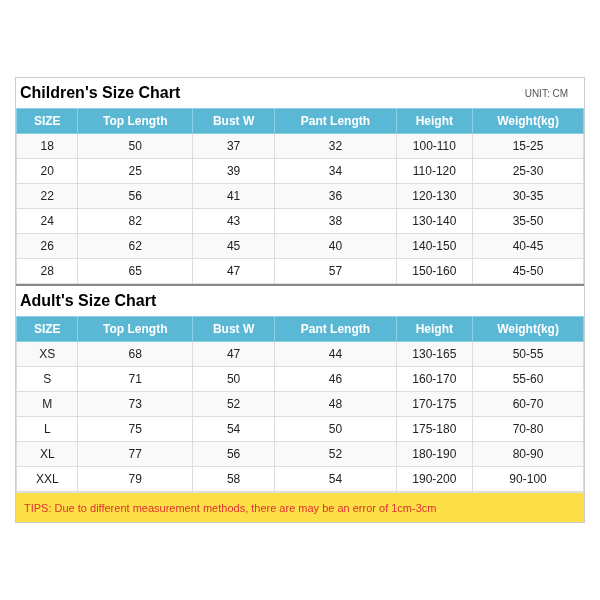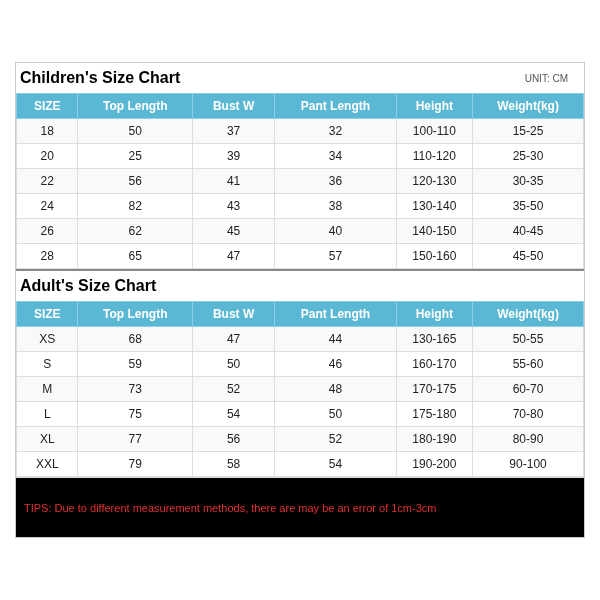--- a/index.html
+++ b/index.html
@@ -175,7 +175,7 @@
         </tr>
         <tr>
           <td>S</td>
-          <td>59</td>
+          <td>71</td>
           <td>50</td>
           <td>46</td>
           <td>160-170</td>

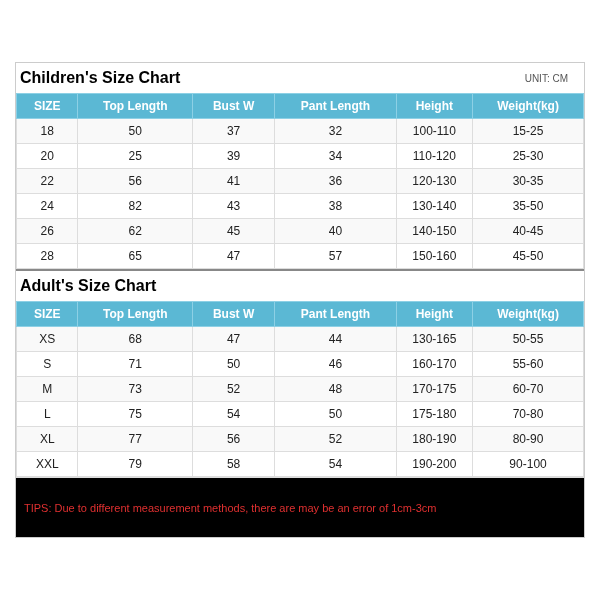--- a/index.html
+++ b/index.html
@@ -63,8 +63,8 @@
       background: #fff;
     }
     .tips-row {
-      background: #000000;
-      padding: 22px 8px;
+      background: #fde047;
+      padding: 7px 8px;
       border-top: 1px solid #ddd;
     }
     .tips-text {

